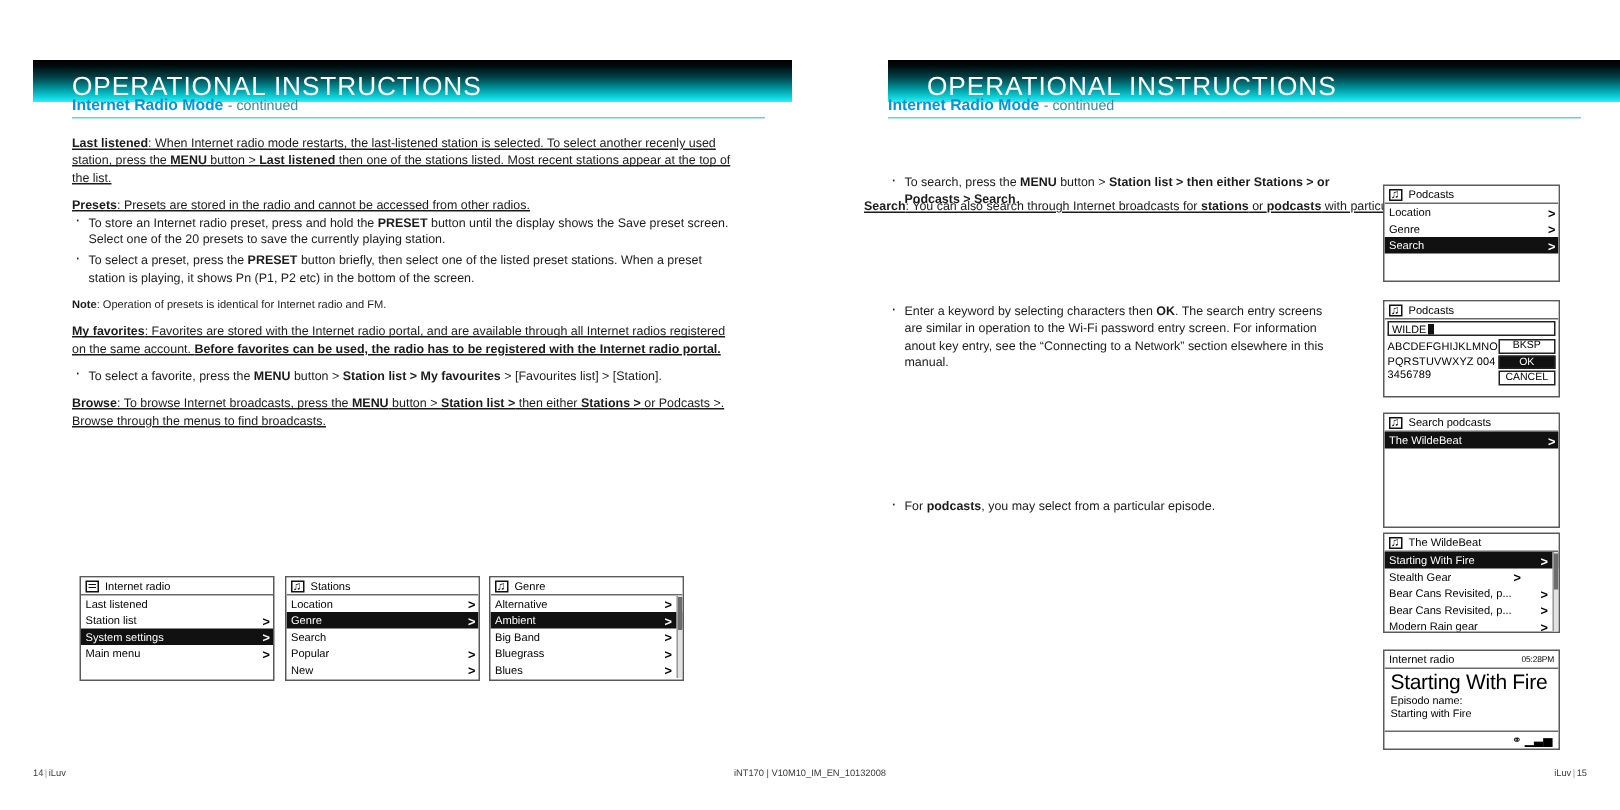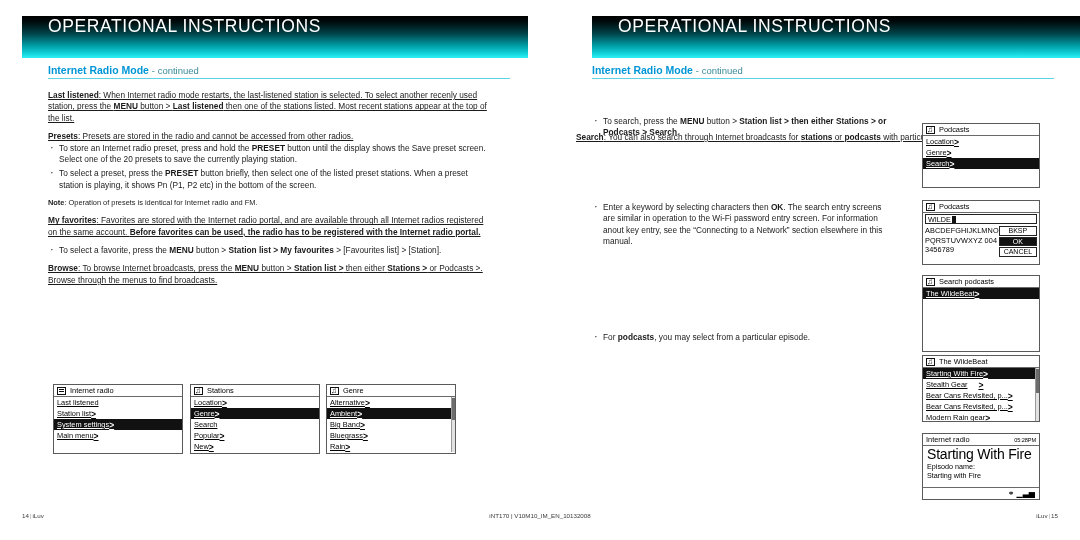--- a/index.html
+++ b/index.html
@@ -18,11 +18,11 @@
 
   
   .banner {
-    position: absolute; top: 16px; height: 42px;
+    position: absolute; top: 40px; height: 28px;
     background: linear-gradient(to bottom,
         #000000 0%, #000b0c 14%, #004449 42%,
         #009ba4 70%, #12d6dd 90%, #2ff0f4 100%);
-    display: flex; align-items: flex-start;
+    display: flex; align-items: flex-end;
   }
   .banner-title {
     color: #ffffff;

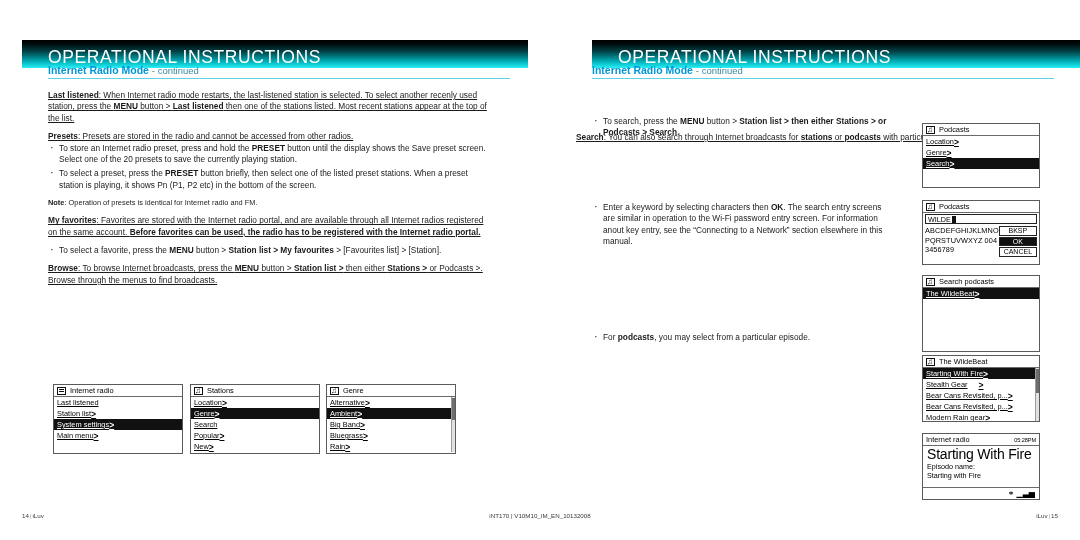--- a/index.html
+++ b/index.html
@@ -104,11 +104,10 @@
   }
   .lcd-rows { position: relative; }
   .lcd-row {
-    display: flex; align-items: center; 
+    display: flex; align-items: center; justify-content: space-between;
     height: 11px; font-size: 7.4px;
     padding: 0 2px 0 3px;
     white-space: nowrap;
-    text-decoration: underline;
   }
   .lcd-row.sel { background: #111; color: #fff; }
   .lcd-row .arw { font-weight: bold; font-size: 8.5px; line-height: 8px; }

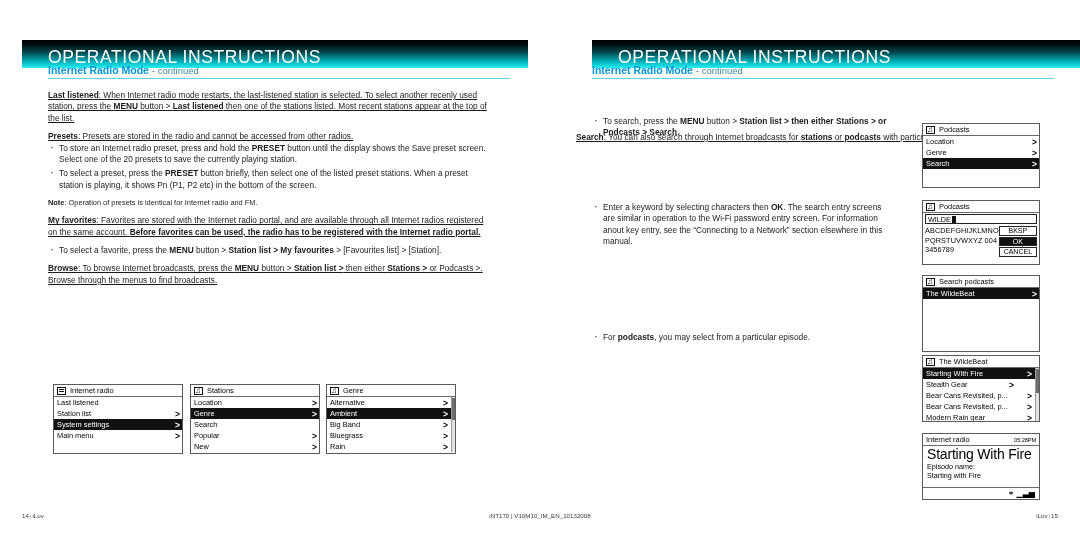--- a/index.html
+++ b/index.html
@@ -287,7 +287,7 @@
             <span class="arw">&gt;</span>
           </div>
         <div class="lcd-row" style="padding-right:7px;">
-            <span>Rain</span>
+            <span>Blues</span>
             <span class="arw">&gt;</span>
           </div>
       </div>

